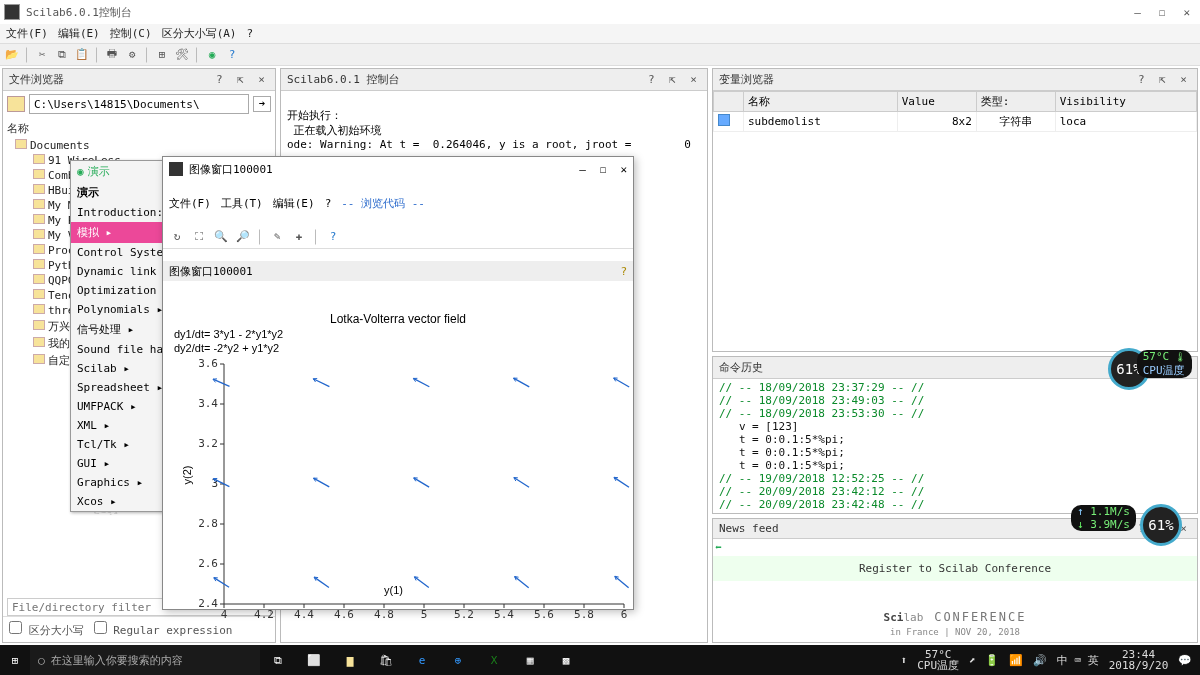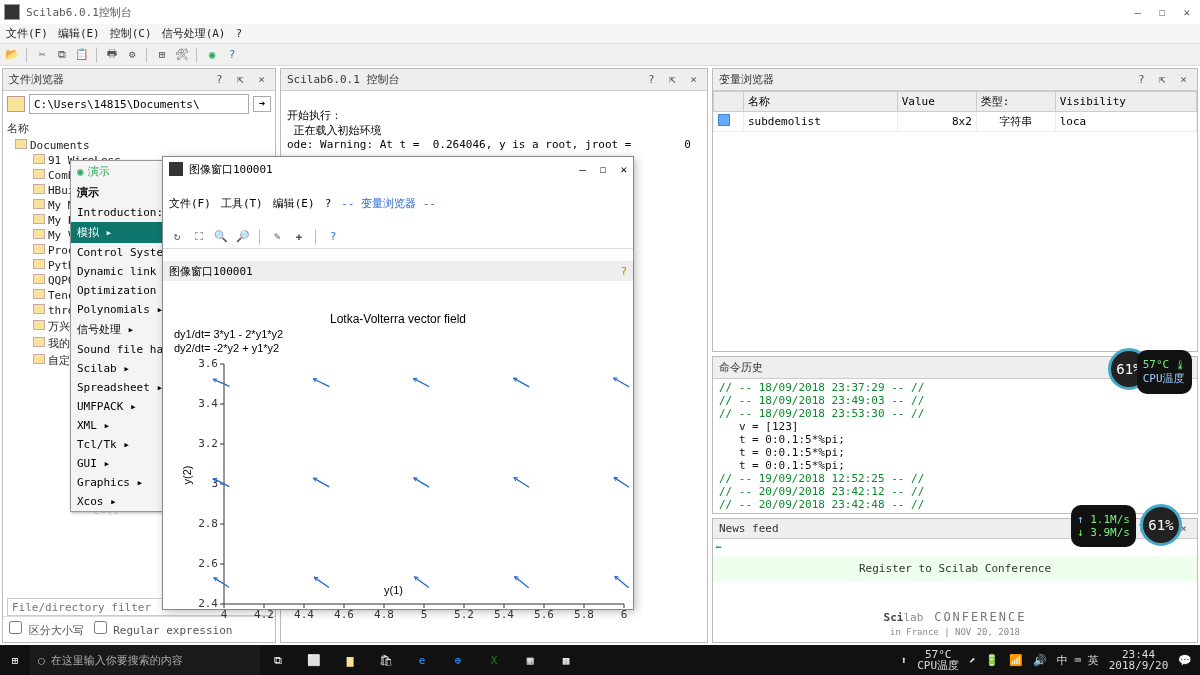--- a/index.html
+++ b/index.html
@@ -108,7 +108,7 @@
   <span>文件(F)</span>
   <span>编辑(E)</span>
   <span>控制(C)</span>
-  <span>信号处理(A)</span>
+  <span>区分大小写(A)</span>
   <span>?</span>
 </div>
 

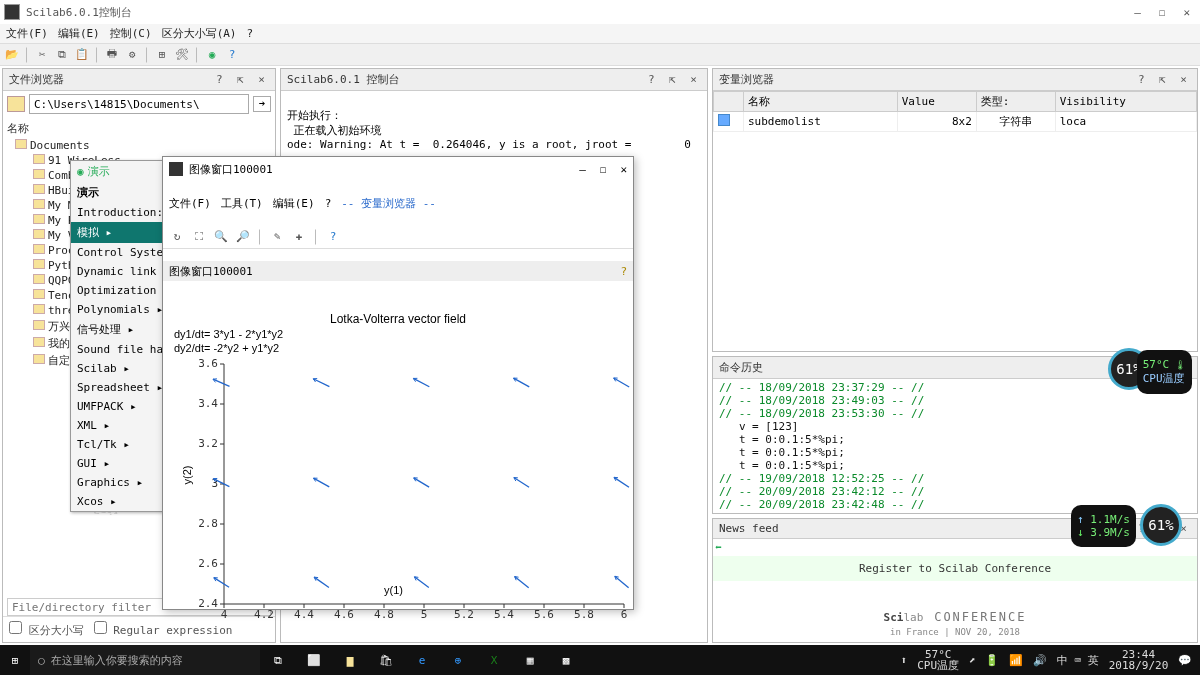--- a/index.html
+++ b/index.html
@@ -286,7 +286,7 @@
     <span>工具(T)</span>
     <span>编辑(E)</span>
     <span>?</span>
-    <span class="browse">-- 变量浏览器 --</span>
+    <span class="browse">-- 浏览代码 --</span>
   </div>
   <div class="ftools">
     <span class="tbicon">↻</span>

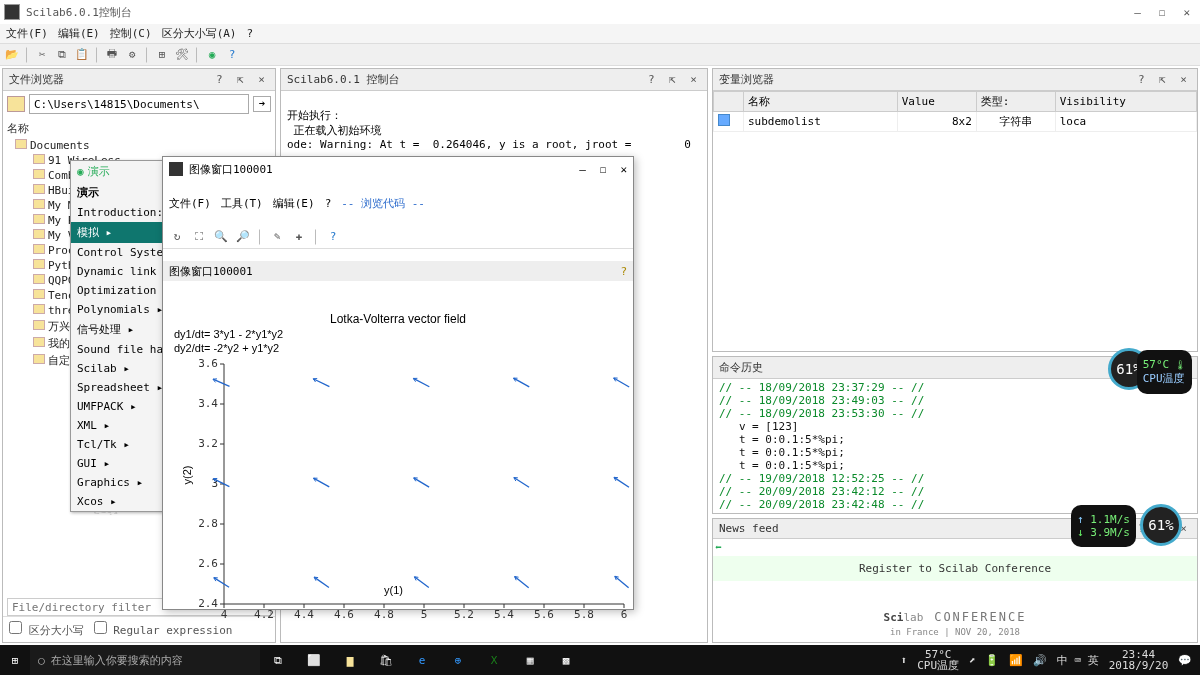--- a/index.html
+++ b/index.html
@@ -41,7 +41,7 @@
 .demo-popup { position: absolute; left: 70px; top: 160px; width: 125px; background: #f4f4f4; border: 1px solid #999; z-index: 20; box-shadow: 1px 1px 3px rgba(0,0,0,.3); }
 .demo-popup .hd { padding: 3px 6px; color: #2a5; display: flex; align-items: center; gap: 4px; }
 .demo-popup .row { padding: 3px 6px; white-space: nowrap; overflow: hidden; }
-.demo-popup .row.sel { background: #0f766e; color: #fff; }
+.demo-popup .row.sel { background: #ec4899; color: #fff; }
 
 .console-body { flex: 1; padding: 4px 6px; font-family: monospace; white-space: pre; overflow: hidden; }
 

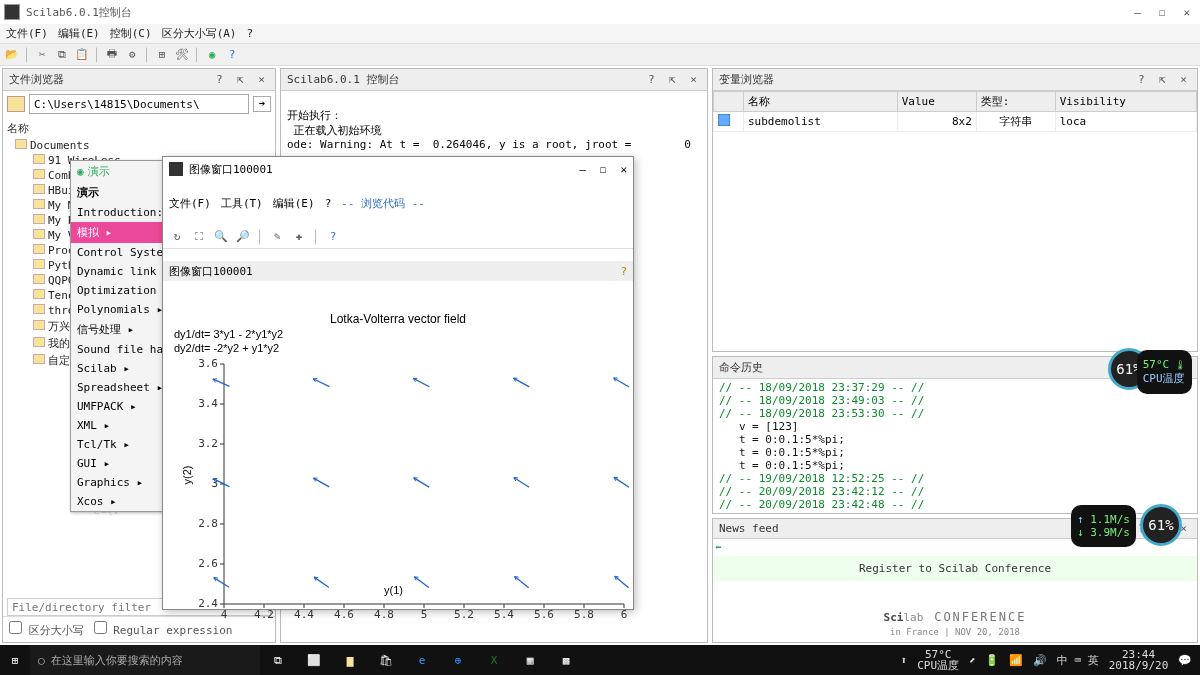--- a/index.html
+++ b/index.html
@@ -63,7 +63,7 @@
 
 .gauge { position: absolute; border-radius: 50%; background: #222; color: #fff; display: flex; align-items: center; justify-content: center; border: 3px solid #4ac; flex-direction: column; }
 .gauge .pct { font-size: 14px; }
-.gauge2-side { position: absolute; color: #7e7; font-size: 9px; background: #111; border-radius: 10px; padding: 8px 6px; }
+.gauge2-side { position: absolute; color: #7e7; font-size: 9px; background: #111; border-radius: 10px; padding: 0 6px; }
 
 .figwin { position: absolute; left: 162px; top: 156px; width: 472px; height: 454px; background: #fff; border: 1px solid #888; box-shadow: 2px 2px 8px rgba(0,0,0,.25); z-index: 30; display: flex; flex-direction: column; gap: 12px; }
 .figwin .ftb { height: 24px; display: flex; align-items: center; padding: 0 6px; }

